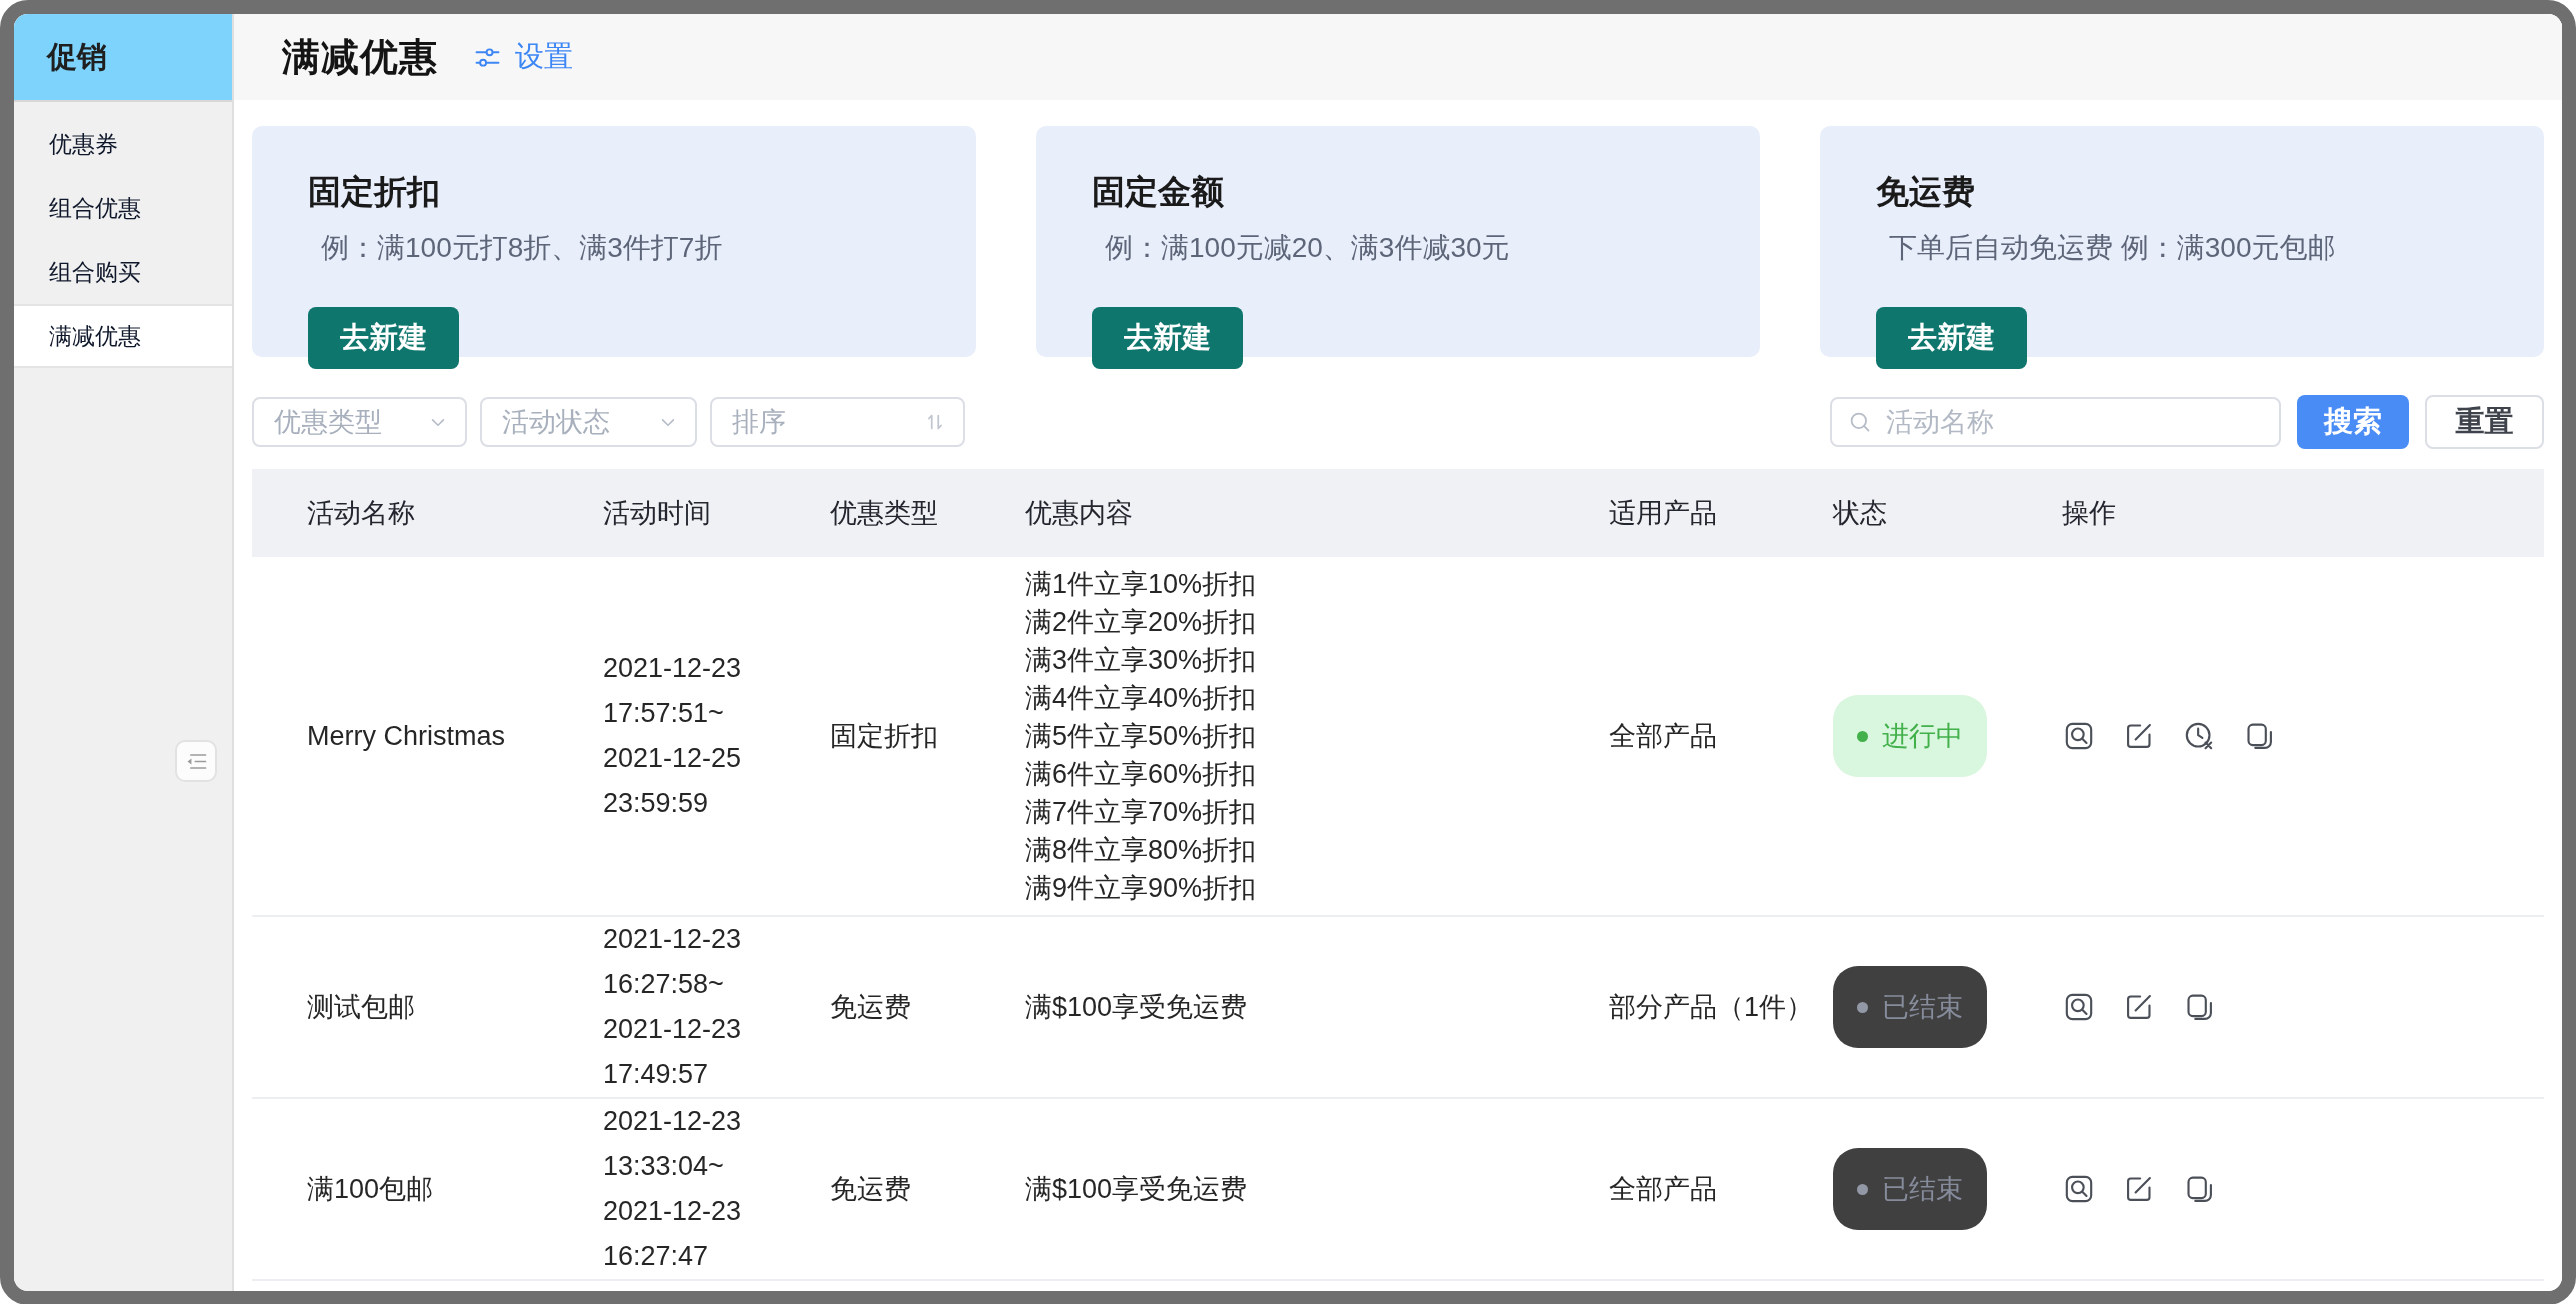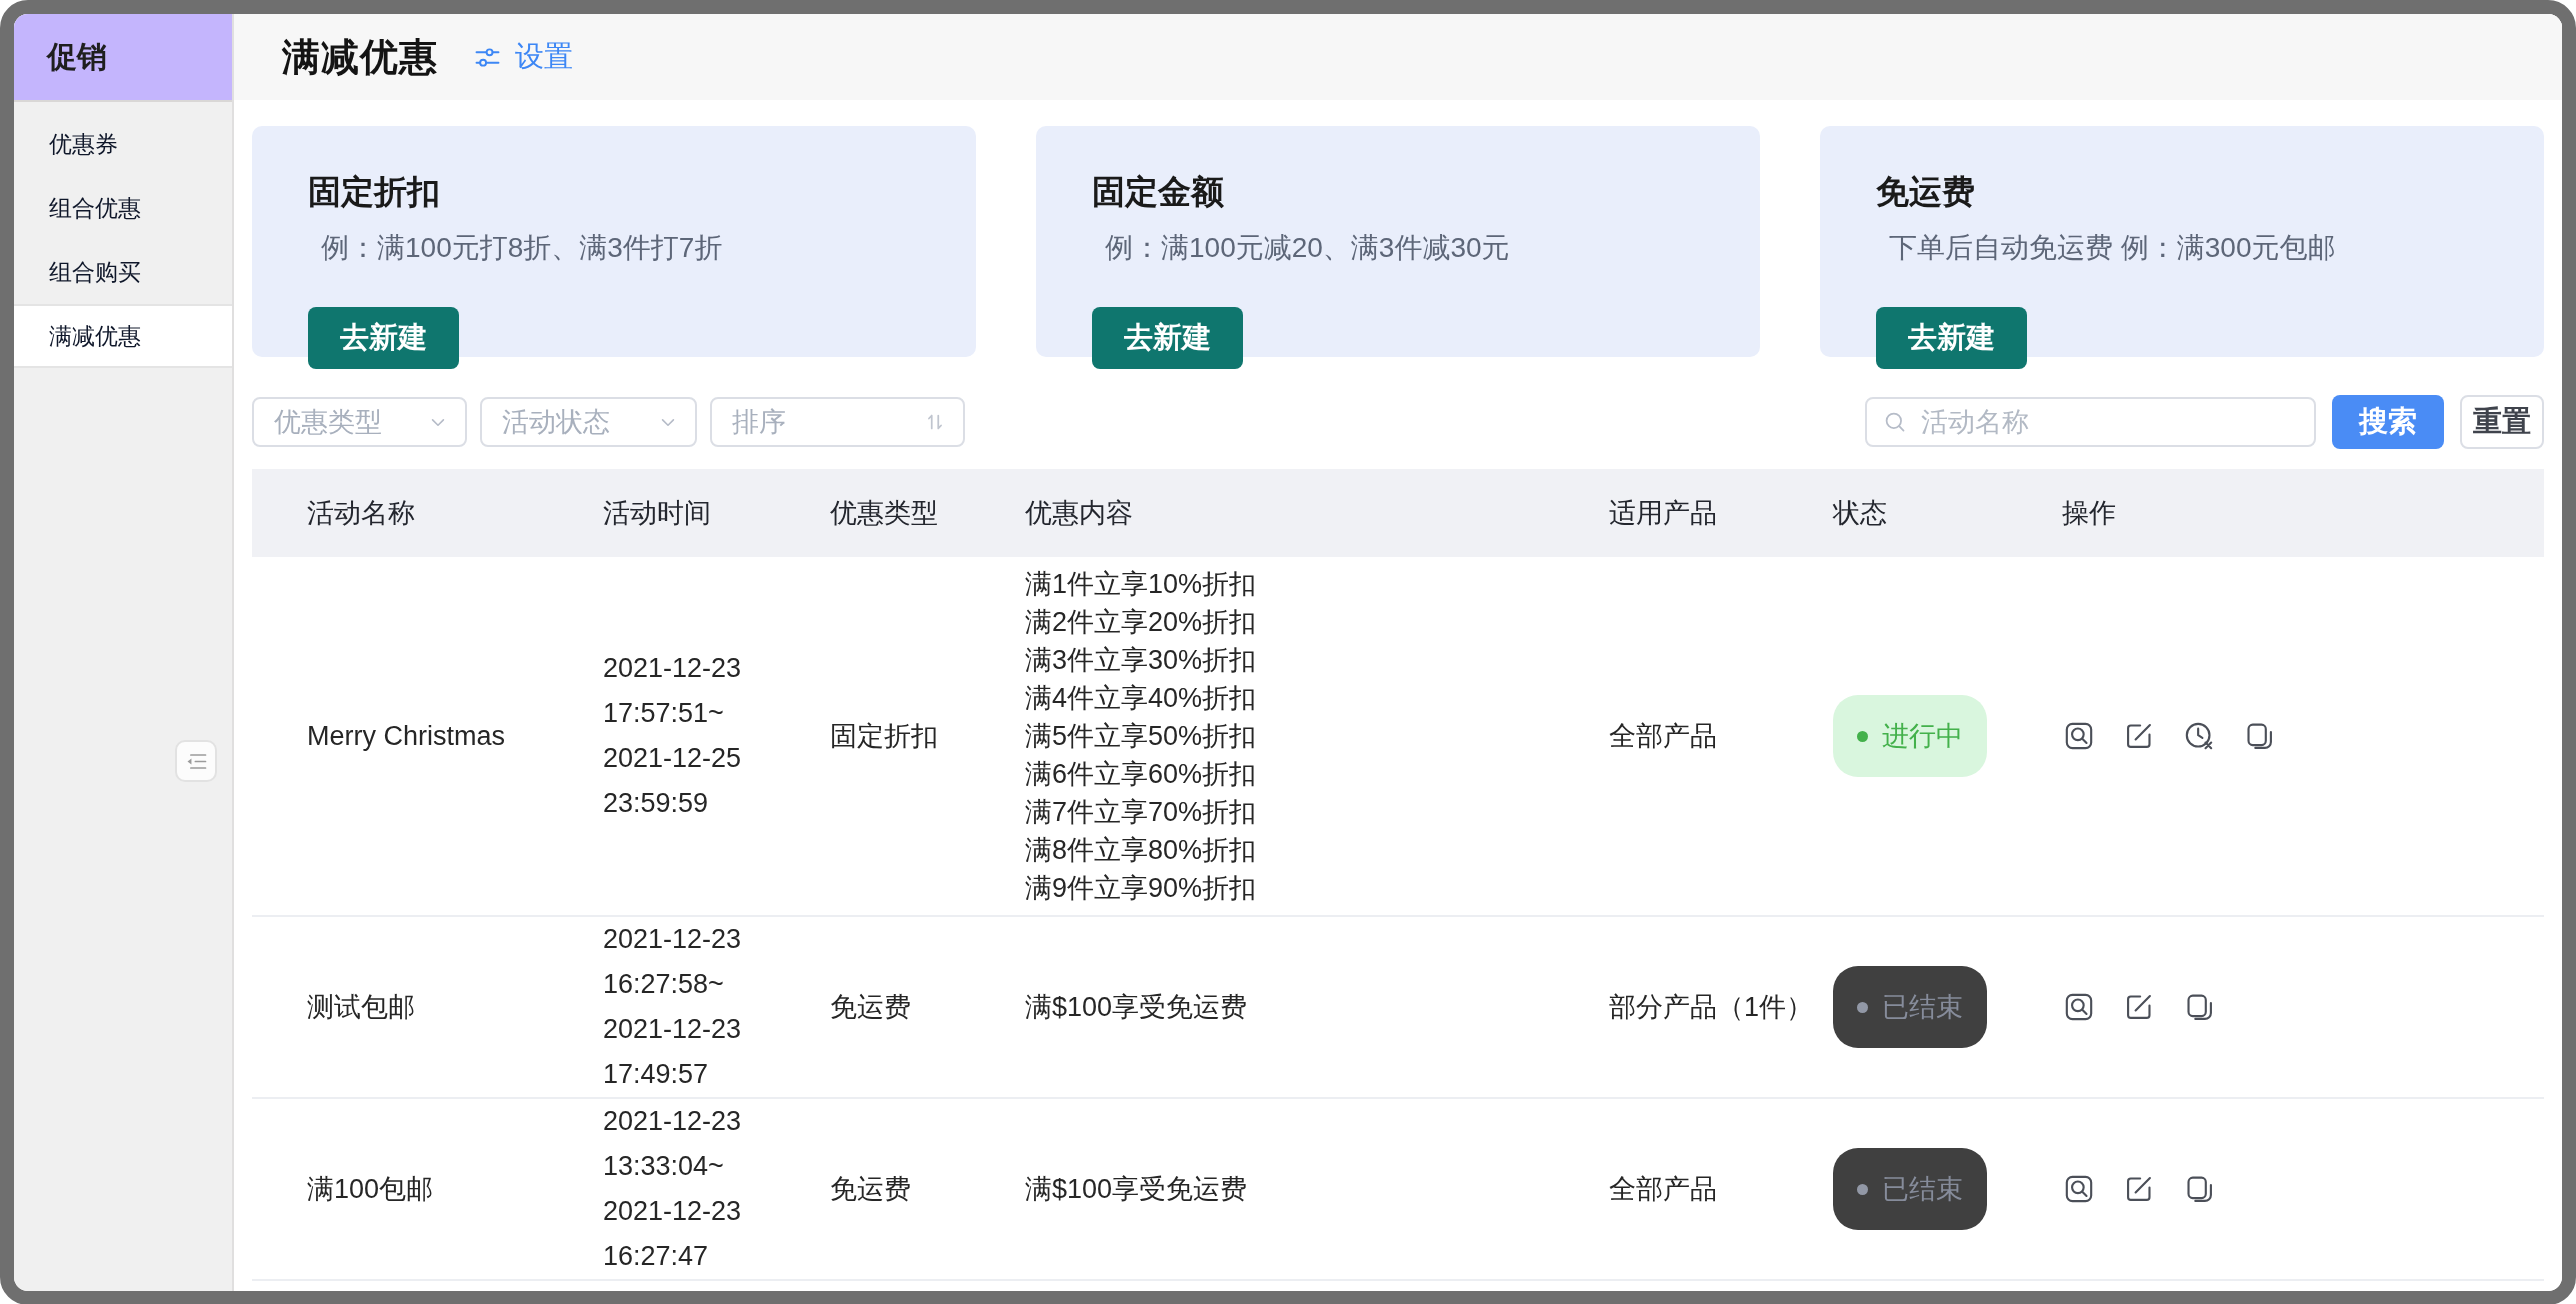--- a/index.html
+++ b/index.html
@@ -11,7 +11,7 @@
 
   
   .sidebar{width:218px;flex:none;background:#f0f0f0;border-right:2px solid #e0dfdf;position:relative;display:flex;flex-direction:column;}
-  .sidebar-header{height:86px;flex:none;background:#c4b5fd;border-bottom:2px solid #d9d7d6;display:flex;align-items:center;padding-left:33px;font-size:30px;font-weight:700;color:#1f1f1f;}
+  .sidebar-header{height:86px;flex:none;background:#7dd3fc;border-bottom:2px solid #d9d7d6;display:flex;align-items:center;padding-left:33px;font-size:30px;font-weight:700;color:#1f1f1f;}
   .sidebar-nav{padding-top:10px;}
   .side-item{height:64px;display:flex;align-items:center;padding-left:35px;font-size:23px;color:#0f172a;cursor:pointer;box-sizing:border-box;}
   .side-item.active{background:#fff;border-top:2px solid #e4e4e4;border-bottom:2px solid #e4e4e4;}

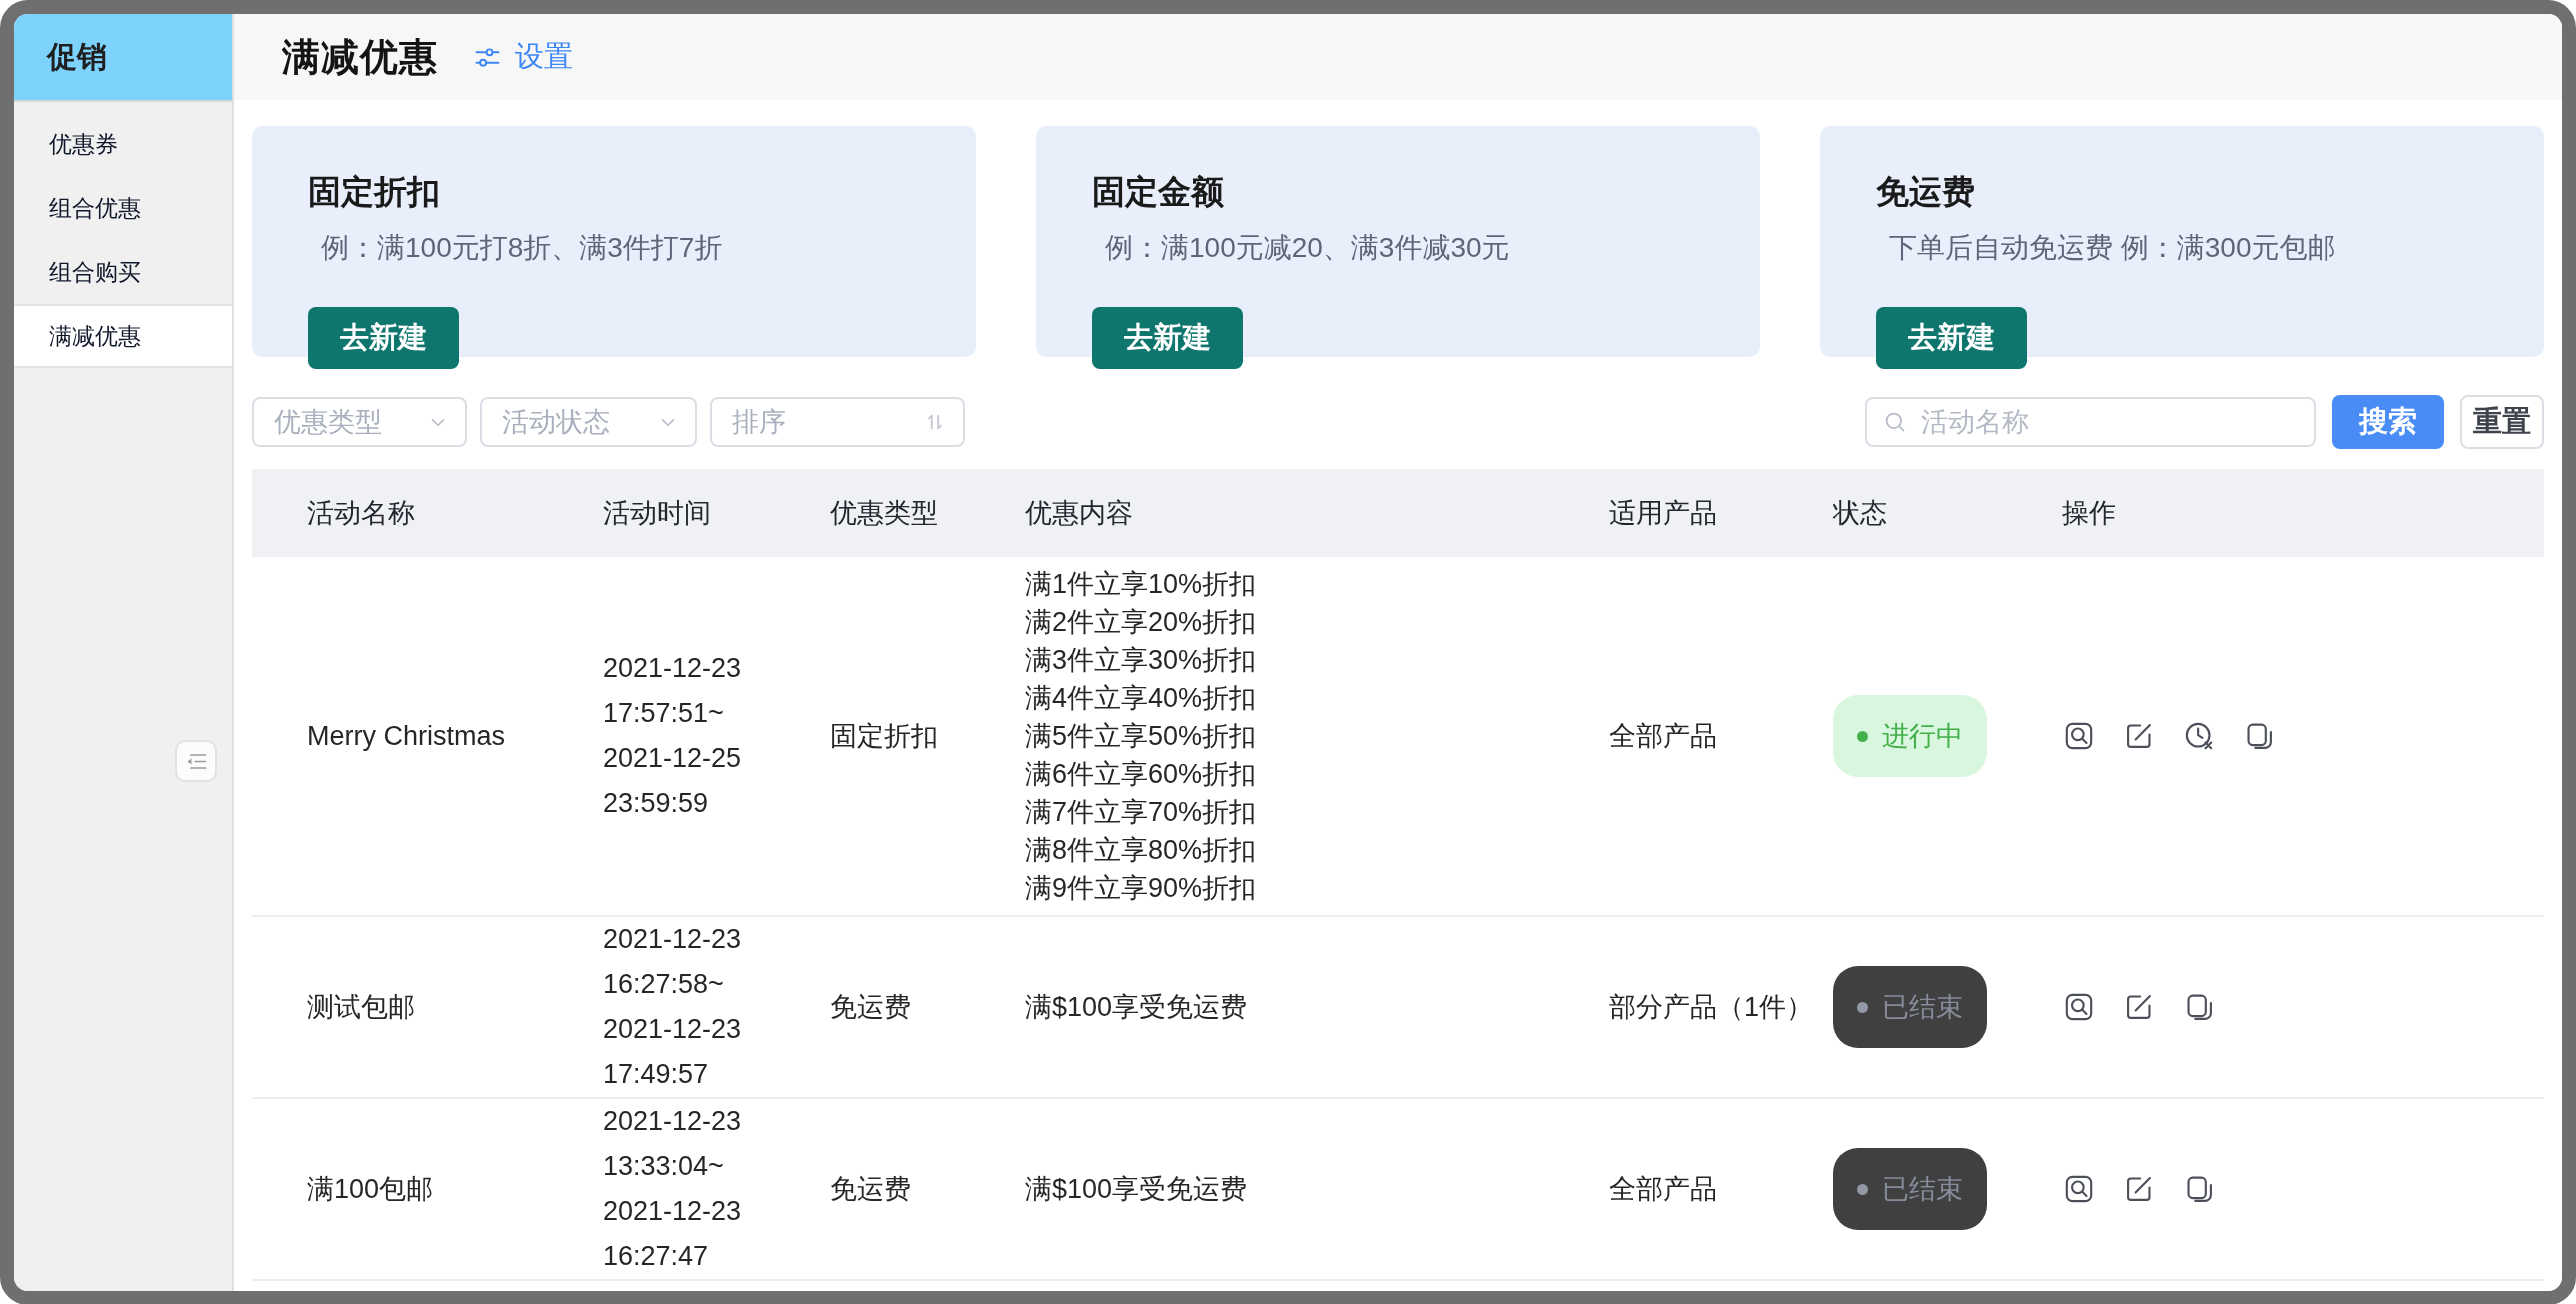--- a/index.html
+++ b/index.html
@@ -40,7 +40,7 @@
   .search-box input::placeholder{color:#b2b9c4;}
   .btn{height:54px;border-radius:8px;font-size:29px;font-weight:700;font-family:inherit;cursor:pointer;box-sizing:border-box;}
   .btn.primary{width:112px;background:#4a8cf5;color:#fff;border:none;}
-  .btn.ghost{width:84px;background:#fff;color:#3f434c;border:2px solid #dbdee5;}
+  .btn.ghost{width:119px;background:#fff;color:#3f434c;border:2px solid #dbdee5;}
 
   
   .table{margin:20px 18px 0;}

